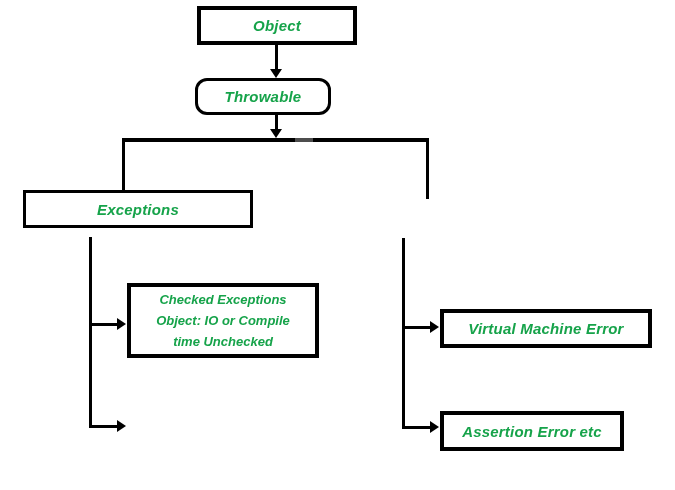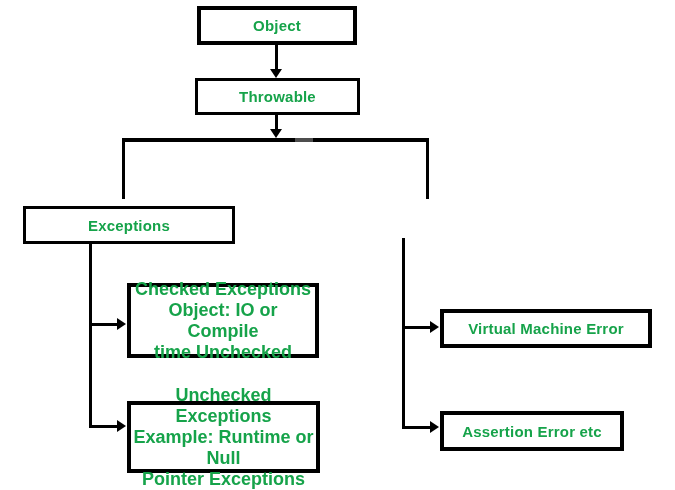--- a/index.html
+++ b/index.html
@@ -11,7 +11,7 @@
     position:absolute;box-sizing:border-box;background:var(--node-fill,#ffffff);
     border:4px solid var(--node-border,#000000);
     display:flex;flex-direction:column;align-items:center;justify-content:center;
-    text-align:center;color:var(--node-text,#16a34a);font-weight:bold;
+    text-align:center;color:var(--node-text,#16a34a);font-weight:bold;font-style:italic;
   }
   .box.thin{border-width:3px;}
   .label{font-size:15px;letter-spacing:.2px;}

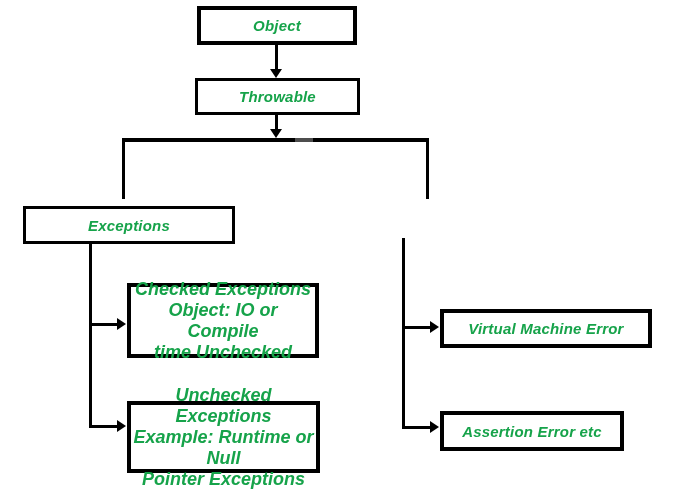--- a/index.html
+++ b/index.html
@@ -31,7 +31,7 @@
 
   
   .n-object{left:197px;top:6px;width:160px;height:39px;}
-  .n-throwable{left:195px;top:78px;width:165px;height:37px;}
+  .n-throwable{left:195px;top:78px;width:136px;height:37px;border-radius:12px;}
   .n-exceptions{left:23px;top:206px;width:212px;height:38px;}
   .n-error{left:342px;top:199px;width:216px;height:39px;}
   .n-checked{left:127px;top:283px;width:192px;height:75px;}

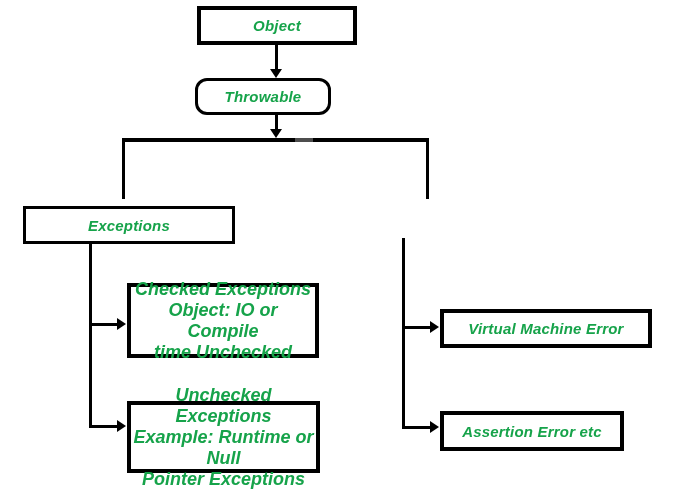--- a/index.html
+++ b/index.html
@@ -32,7 +32,7 @@
   
   .n-object{left:197px;top:6px;width:160px;height:39px;}
   .n-throwable{left:195px;top:78px;width:136px;height:37px;border-radius:12px;}
-  .n-exceptions{left:23px;top:206px;width:212px;height:38px;}
+  .n-exceptions{left:23px;top:190px;width:230px;height:38px;}
   .n-error{left:342px;top:199px;width:216px;height:39px;}
   .n-checked{left:127px;top:283px;width:192px;height:75px;}
   .n-unchecked{left:127px;top:401px;width:193px;height:72px;}

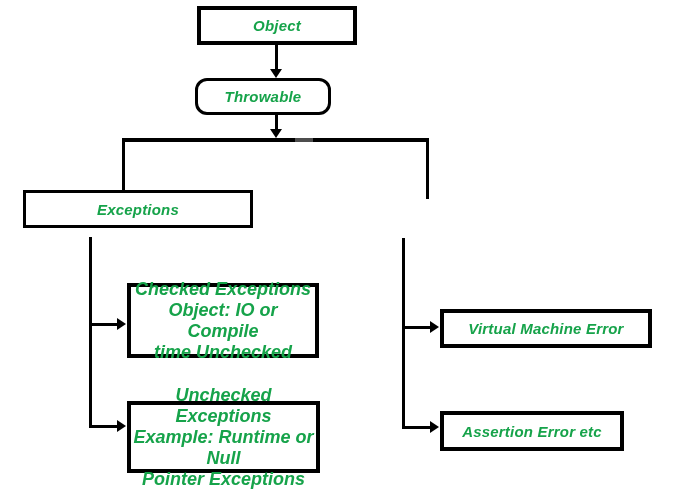--- a/index.html
+++ b/index.html
@@ -15,7 +15,7 @@
   }
   .box.thin{border-width:3px;}
   .label{font-size:15px;letter-spacing:.2px;}
-  .leaf-line{font-size:18px;line-height:21px;display:block;}
+  .leaf-line{font-size:13px;line-height:21px;display:block;}
   .line{position:absolute;background:var(--line,#000000);}
   .arrow-down{
     position:absolute;width:0;height:0;

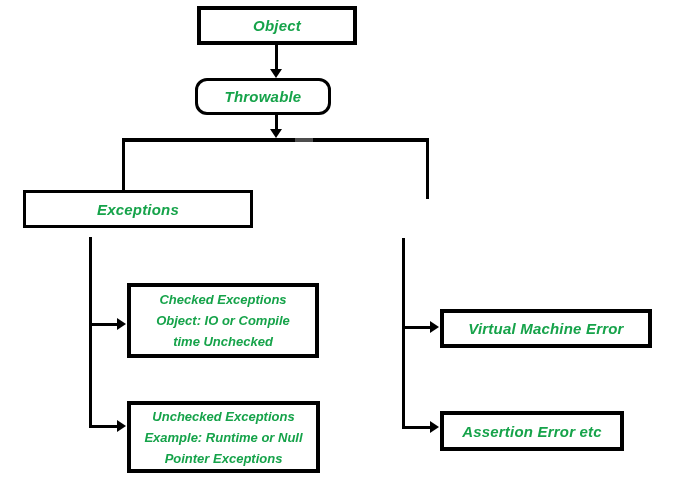--- a/index.html
+++ b/index.html
@@ -106,11 +106,6 @@
     <span class="leaf-line">time Unchecked</span>
   </div>
 
-  <div class="box n-unchecked">
-    <span class="leaf-line">Unchecked Exceptions</span>
-    <span class="leaf-line">Example: Runtime or Null</span>
-    <span class="leaf-line">Pointer Exceptions</span>
-  </div>
 
   <div class="box n-vm">
     <span class="label">Virtual Machine Error</span>

